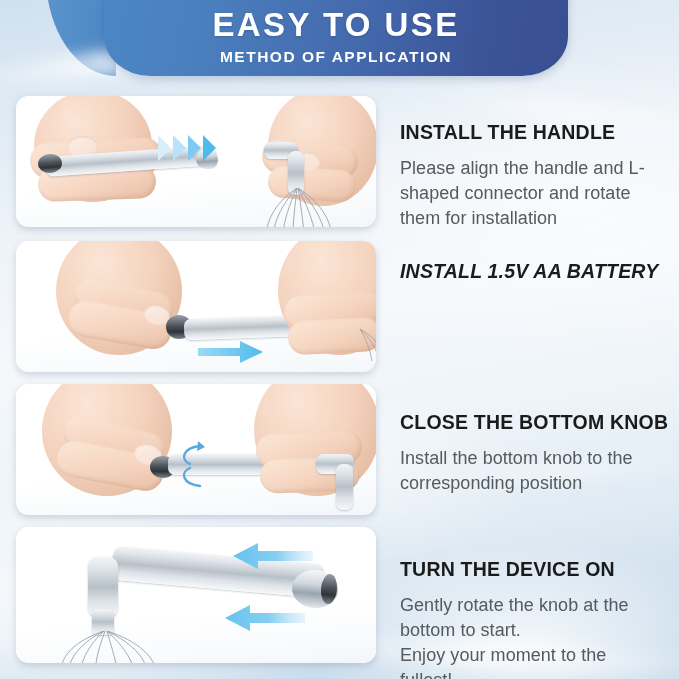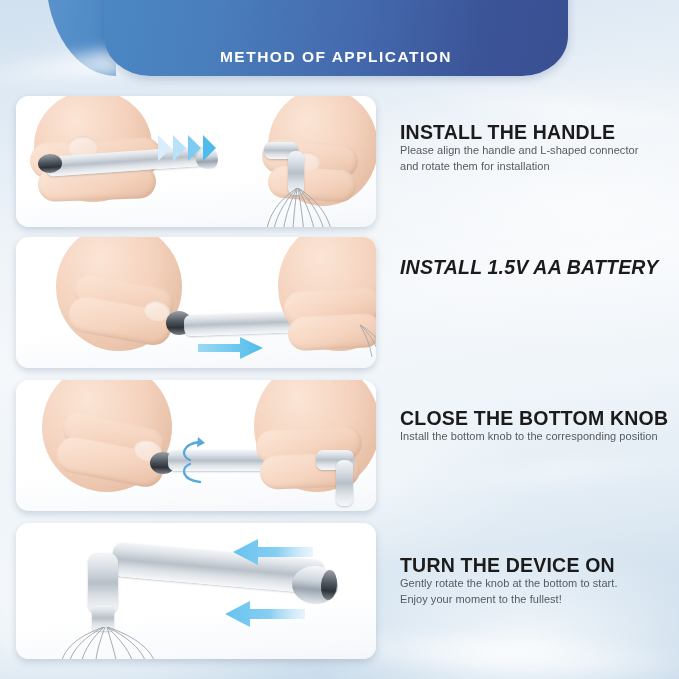--- a/index.html
+++ b/index.html
@@ -218,6 +218,7 @@
 </div>
 
 <div class="banner">
+  <div class="banner-title">EASY TO USE</div>
   <div class="banner-subtitle">METHOD OF APPLICATION</div>
 </div>
 

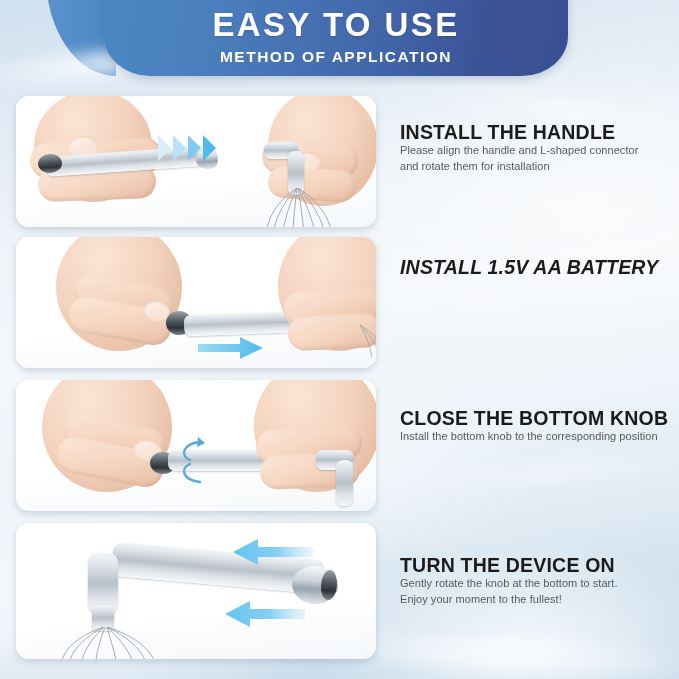--- a/index.html
+++ b/index.html
@@ -139,8 +139,8 @@
     white-space: nowrap;
   }
   .step-desc {
-    margin-top: 0;
-    font-size: 11px;
+    margin-top: 13px;
+    font-size: 18px;
     color: #555a5e;
     line-height: 1.38;
     letter-spacing: 0.05px;

